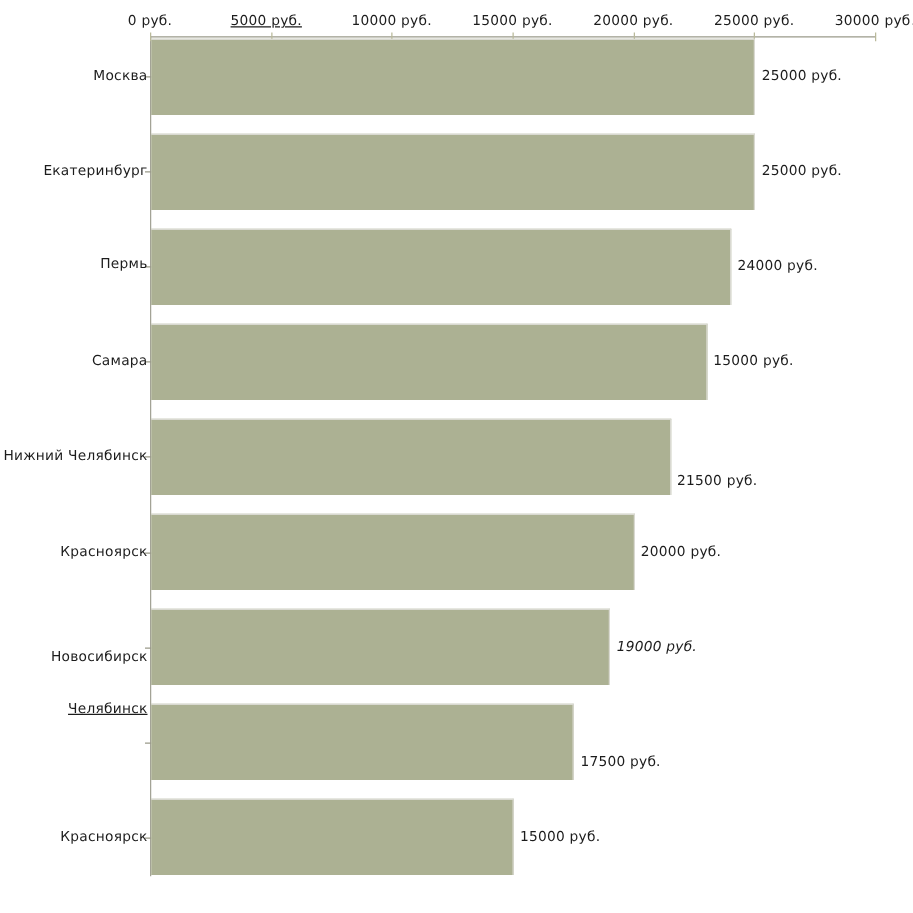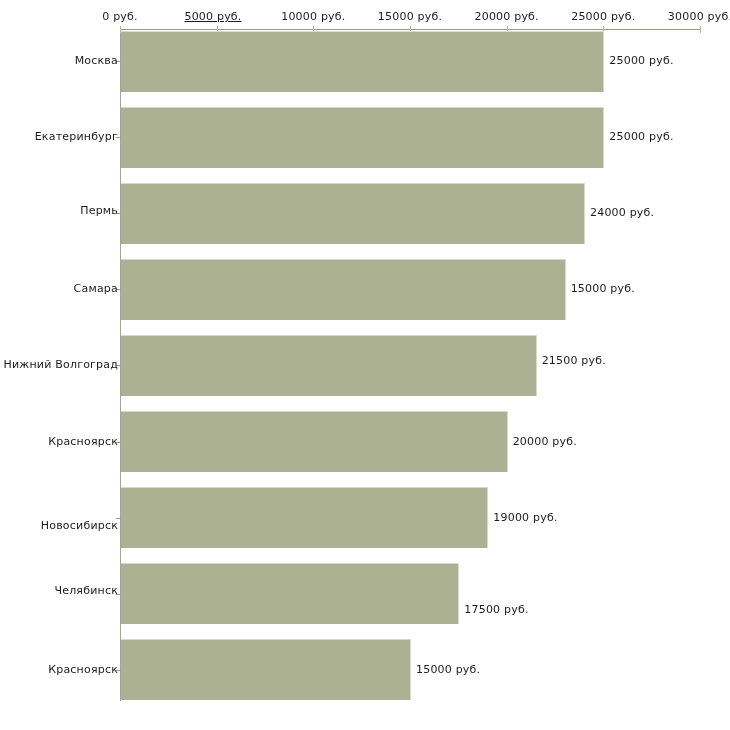--- a/index.html
+++ b/index.html
@@ -129,7 +129,7 @@
       <div class="y-tick" style="top: 289px;"></div>
       <div class="y-tick-label" style="top: 289.3px;">Самара</div>
       <div class="y-tick" style="top: 365px;"></div>
-      <div class="y-tick-label" style="top: 365.4px;">Нижний Волгоград</div>
+      <div class="y-tick-label" style="top: 365.4px;">Нижний Челябинск</div>
       <div class="y-tick" style="top: 442px;"></div>
       <div class="y-tick-label" style="top: 441.5px;">Красноярск</div>
       <div class="y-tick" style="top: 518px;"></div>

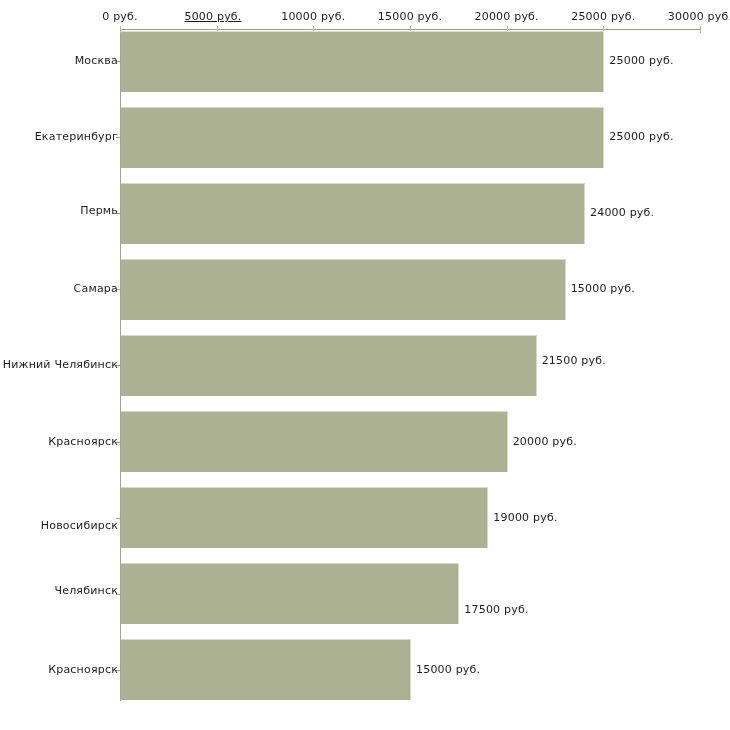--- a/index.html
+++ b/index.html
@@ -149,7 +149,7 @@
       <div class="bar" title="Самара: 23000 руб." style="top: 258.8px; width: 444.667px; height: 61px; background: rgb(172, 177, 147);"></div>
       <div class="bar-value-label" style="left: 570.667px; top: 289.3px;">15000 руб.</div>
       <div class="bar" title="Нижний Новгород: 21500 руб." style="top: 334.9px; width: 415.667px; height: 61px; background: rgb(172, 177, 147);"></div>
-      <div class="bar-value-label" style="left: 541.667px; top: 361px;">21500 руб.</div>
+      <div class="bar-value-label" style="left: 541.667px; top: 385px;">21500 руб.</div>
       <div class="bar" title="Волгоград: 20000 руб." style="top: 411px; width: 386.667px; height: 61px; background: rgb(172, 177, 147);"></div>
       <div class="bar-value-label" style="left: 512.667px; top: 441.5px;">20000 руб.</div>
       <div class="bar" title="Новосибирск: 19000 руб." style="top: 487.1px; width: 367.333px; height: 61px; background: rgb(172, 177, 147);"></div>

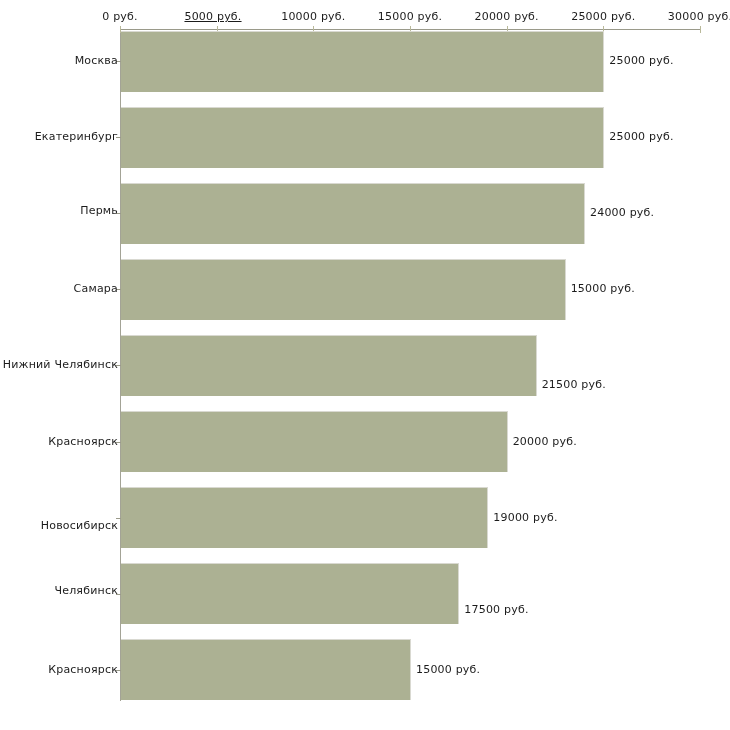--- a/index.html
+++ b/index.html
@@ -153,7 +153,7 @@
       <div class="bar" title="Волгоград: 20000 руб." style="top: 411px; width: 386.667px; height: 61px; background: rgb(172, 177, 147);"></div>
       <div class="bar-value-label" style="left: 512.667px; top: 441.5px;">20000 руб.</div>
       <div class="bar" title="Новосибирск: 19000 руб." style="top: 487.1px; width: 367.333px; height: 61px; background: rgb(172, 177, 147);"></div>
-      <div class="bar-value-label" style="left: 493.333px; top: 517.6px;">19000 руб.</div>
+      <div class="bar-value-label" style="left: 493.333px; top: 517.6px; font-style: italic;">19000 руб.</div>
       <div class="bar" title="Челябинск: 17500 руб." style="top: 563.2px; width: 338.333px; height: 61px; background: rgb(172, 177, 147);"></div>
       <div class="bar-value-label" style="left: 464.333px; top: 593.7px; margin-top: 16px;">17500 руб.</div>
       <div class="bar" title="Красноярск: 15000 руб." style="top: 639.3px; width: 290px; height: 61px; background: rgb(172, 177, 147);"></div>

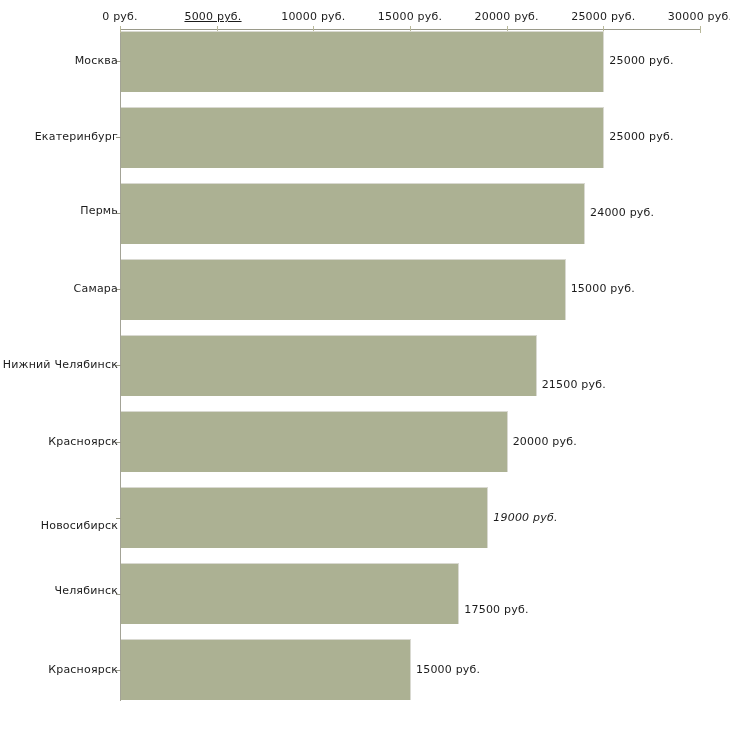--- a/index.html
+++ b/index.html
@@ -135,7 +135,7 @@
       <div class="y-tick" style="top: 518px;"></div>
       <div class="y-tick-label" style="top: 526px;">Новосибирск</div>
       <div class="y-tick" style="top: 594px;"></div>
-      <div class="y-tick-label" style="top: 591px;">Челябинск</div>
+      <div class="y-tick-label" style="top: 567px; text-decoration: underline;">Челябинск</div>
       <div class="y-tick" style="top: 670px;"></div>
       <div class="y-tick-label" style="top: 669.8px;">Красноярск</div>
     </div>

